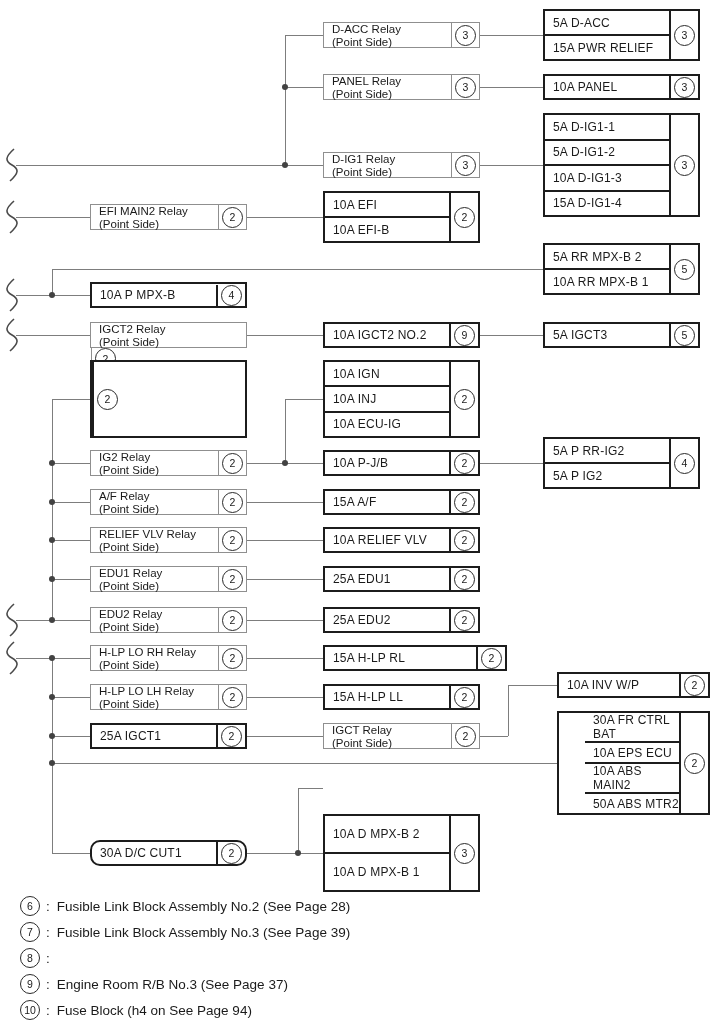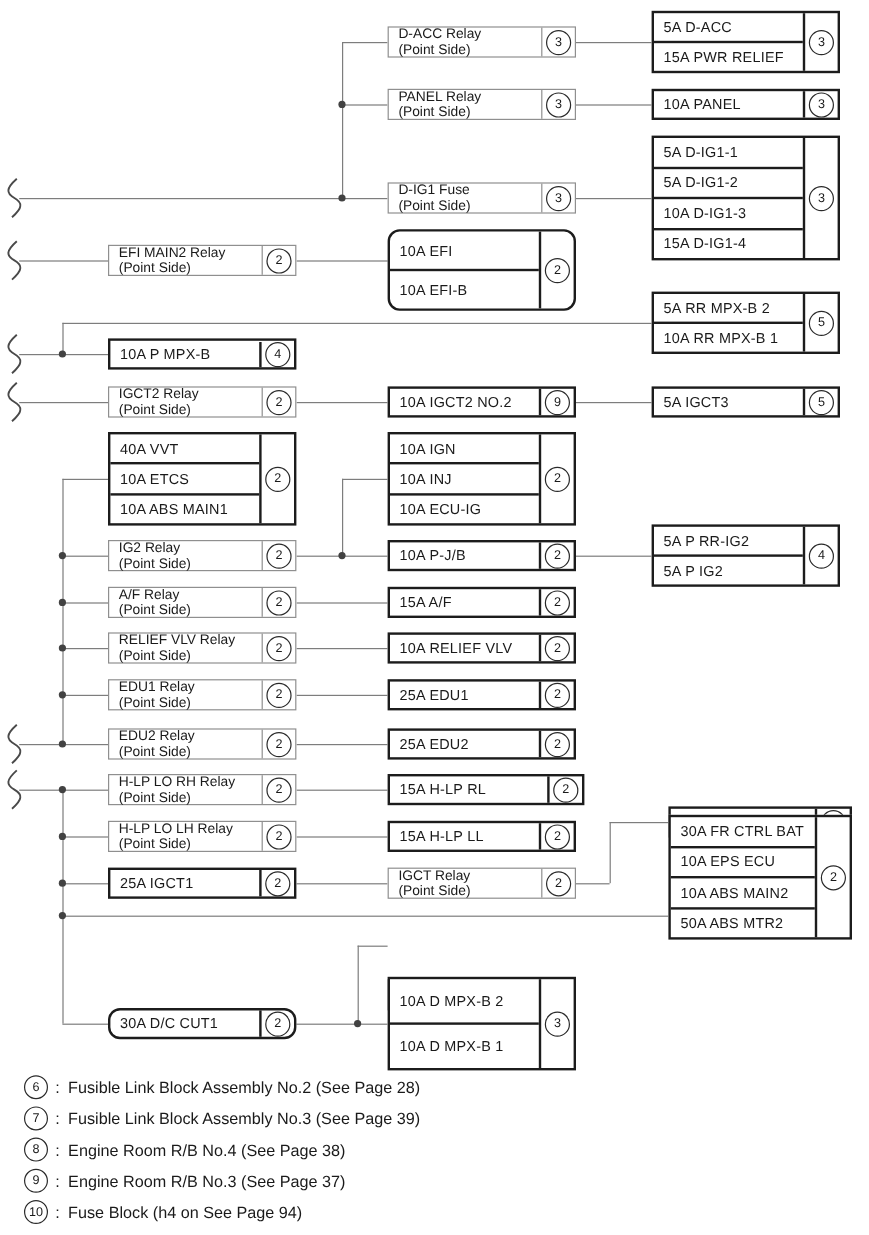--- a/index.html
+++ b/index.html
@@ -137,7 +137,7 @@
       <div class="box relay" style="left: 323px; top: 152px; width: 157px; height: 26px;">
         <div class="labels">
           <div class="lrow">
-            <div>D-IG1 Fuse</div>
+            <div>D-IG1 Relay</div>
             <div>(Point Side)</div>
           </div>
         </div>

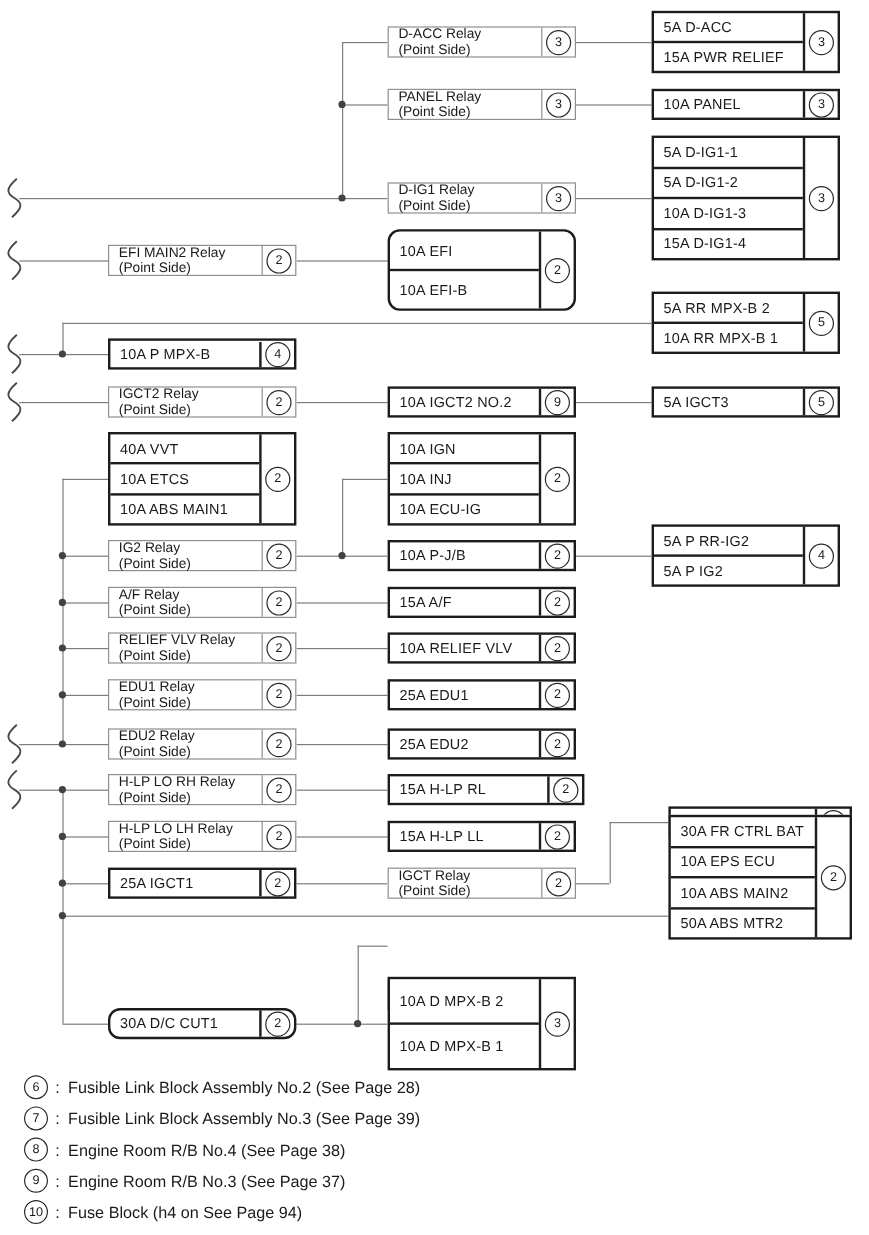--- a/index.html
+++ b/index.html
@@ -145,7 +145,7 @@
           <div class="circ">3</div>
         </div>
       </div>
-      <div class="box fuse" style="left: 323px; top: 191px; width: 157px; height: 68px; border-radius: 10px;">
+      <div class="box fuse" style="left: 323px; top: 191px; width: 157px; height: 52px;">
         <div class="labels">
           <div class="lrow">
             <div>10A EFI</div>

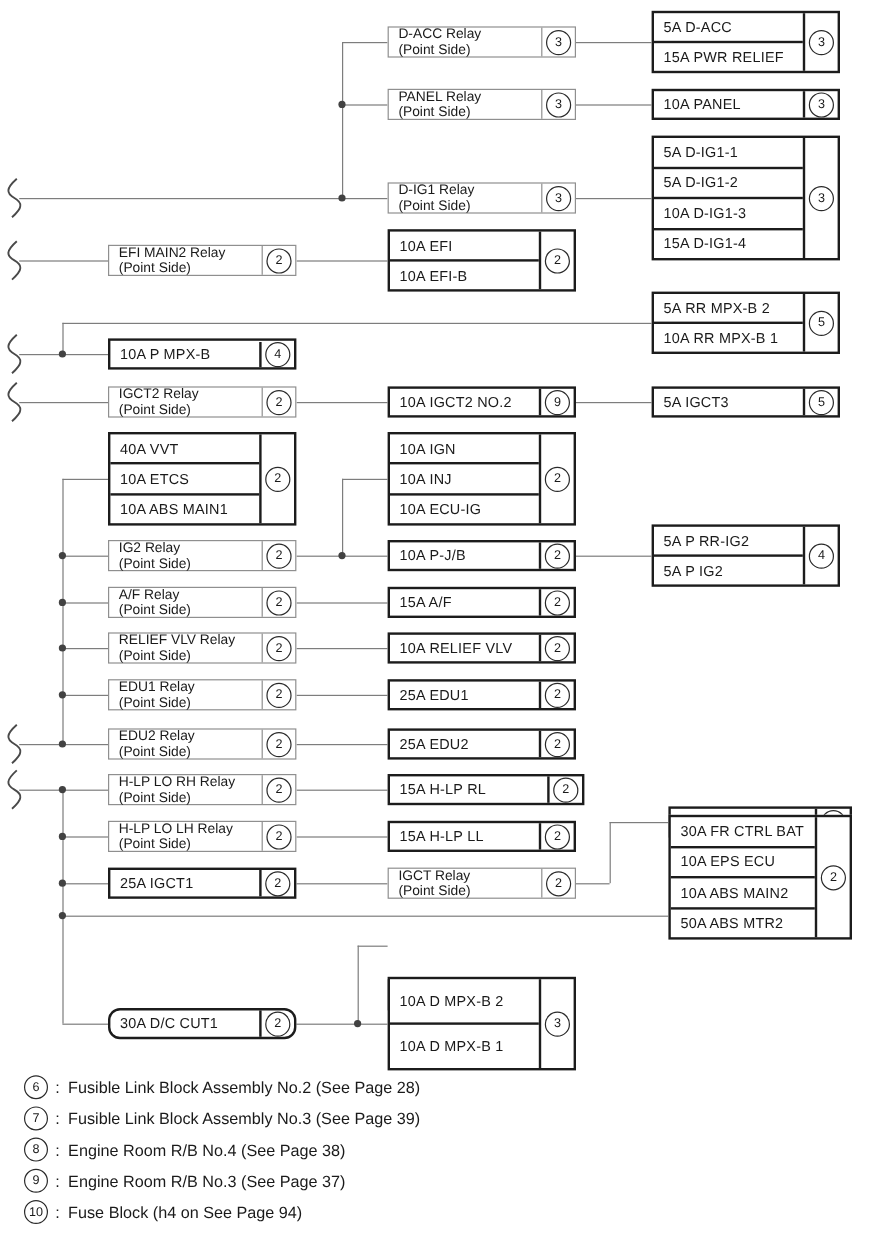--- a/index.html
+++ b/index.html
@@ -309,7 +309,7 @@
           <div class="circ">4</div>
         </div>
       </div>
-      <div class="box relay" style="left: 90px; top: 322px; width: 157px; height: 26px;">
+      <div class="box relay" style="left: 90px; top: 322px; width: 157px; height: 26px; flex-direction: column;">
         <div class="labels">
           <div class="lrow">
             <div>IGCT2 Relay</div>

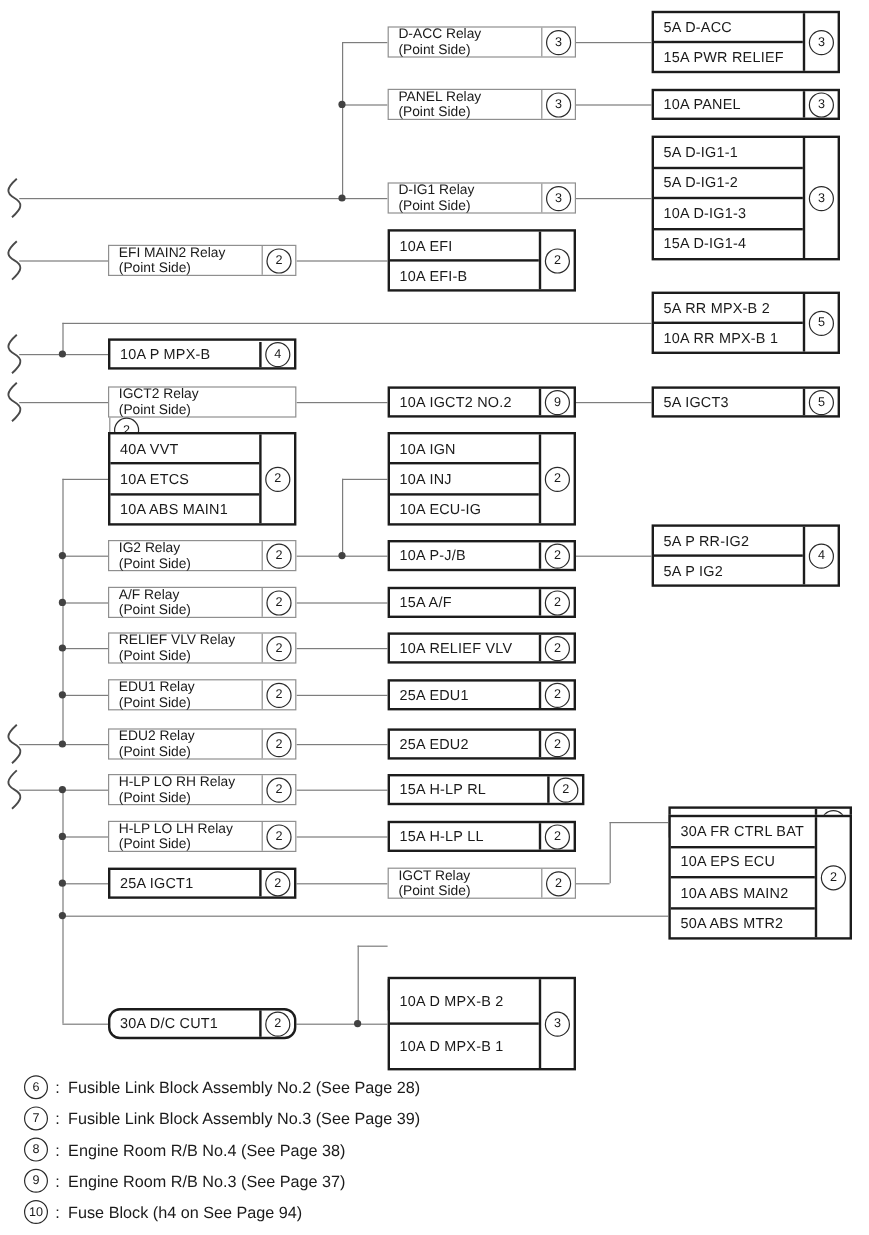--- a/index.html
+++ b/index.html
@@ -321,17 +321,6 @@
         </div>
       </div>
       <div class="box fuse" style="left: 90px; top: 360px; width: 157px; height: 78px;">
-        <div class="labels">
-          <div class="lrow">
-            <div>40A VVT</div>
-          </div>
-          <div class="lrow">
-            <div>10A ETCS</div>
-          </div>
-          <div class="lrow">
-            <div>10A ABS MAIN1</div>
-          </div>
-        </div>
         <div class="numcell">
           <div class="circ">2</div>
         </div>

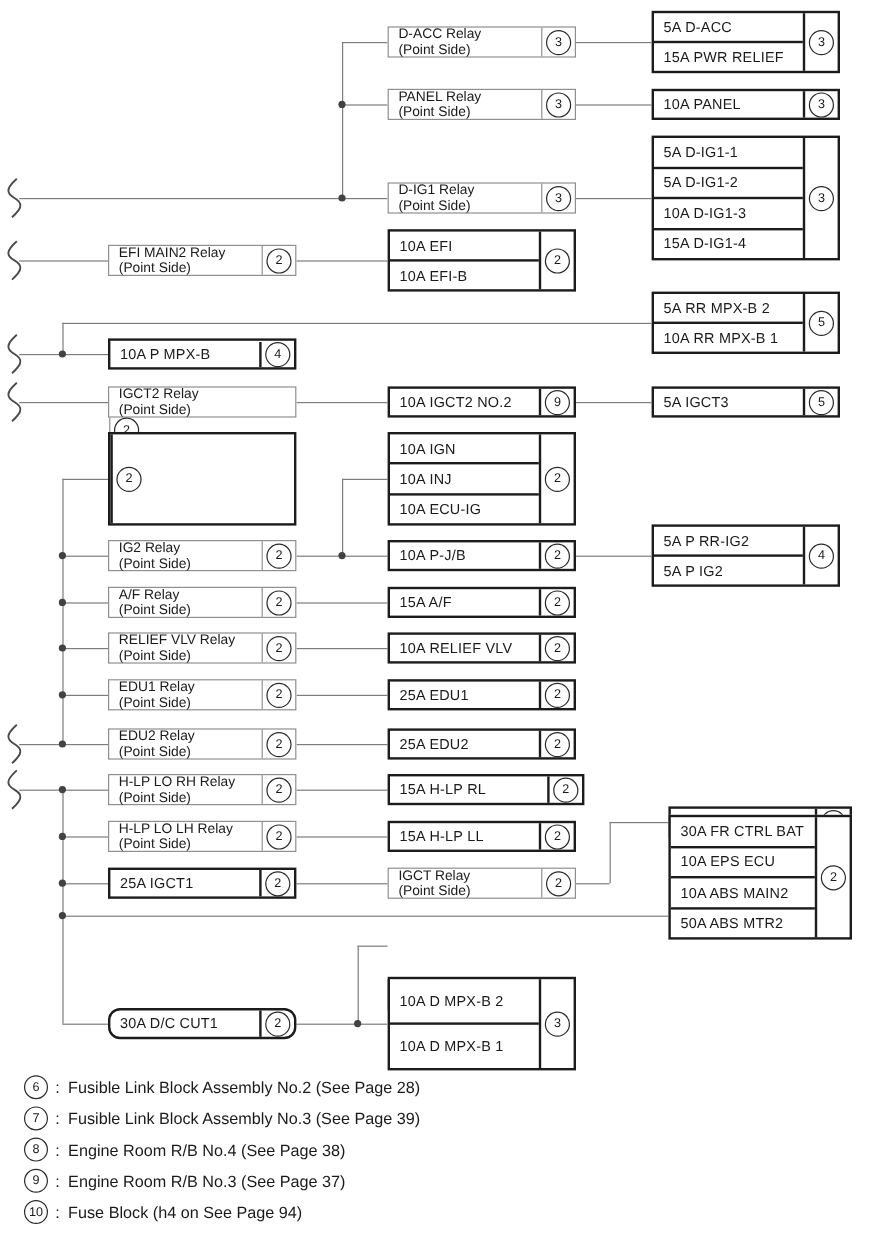--- a/index.html
+++ b/index.html
@@ -234,7 +234,7 @@
           <div class="circ">2</div>
         </div>
       </div>
-      <div class="box fuse" style="left: 323px; top: 645px; width: 164px; height: 26px;">
+      <div class="box fuse" style="left: 323px; top: 645px; width: 184px; height: 26px;">
         <div class="labels">
           <div class="lrow">
             <div>15A H-LP RL</div>

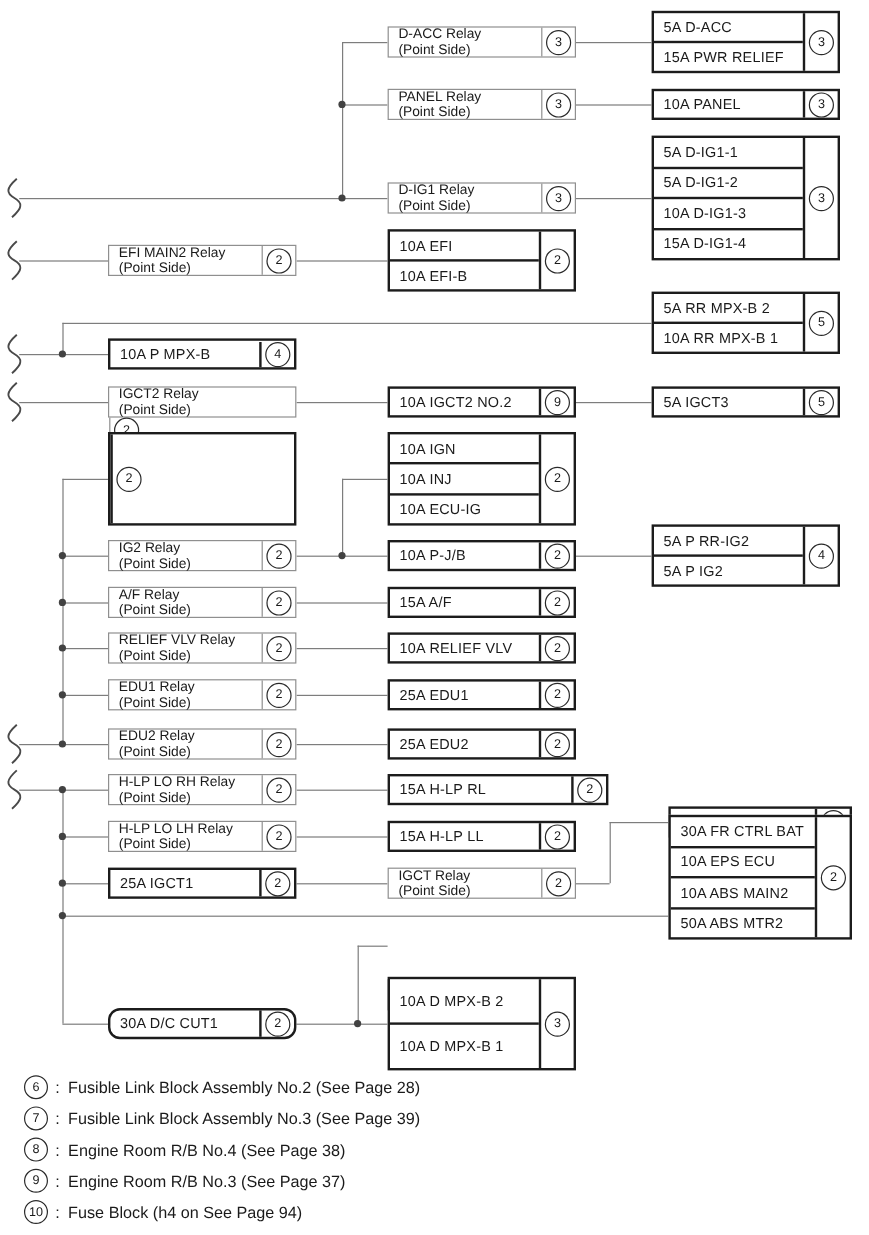--- a/index.html
+++ b/index.html
@@ -510,7 +510,7 @@
           <div class="circ">2</div>
         </div>
       </div>
-      <div class="box fuse" style="left: 557px; top: 679px; width: 153px; height: 104px;">
+      <div class="box fuse" style="left: 557px; top: 711px; width: 153px; height: 104px; padding-left: 26px;">
         <div class="labels">
           <div class="lrow">
             <div>30A FR CTRL BAT</div>

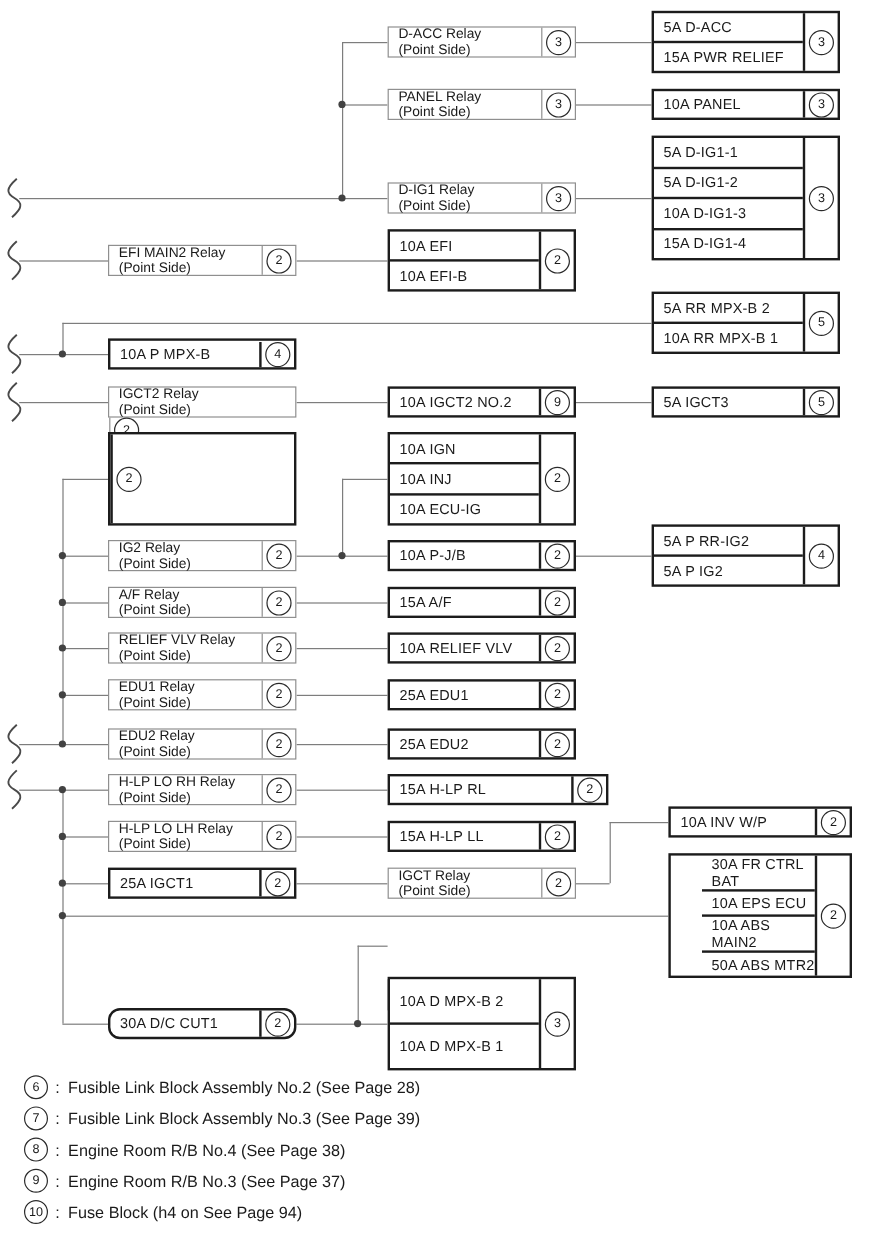--- a/index.html
+++ b/index.html
@@ -544,7 +544,6 @@
       <div class="legend-item">
         <div class="circ">8</div>
         <span class="sep">:</span>
-        <span>Engine Room R/B No.4 (See Page 38)</span>
       </div>
       <div class="legend-item">
         <div class="circ">9</div>

